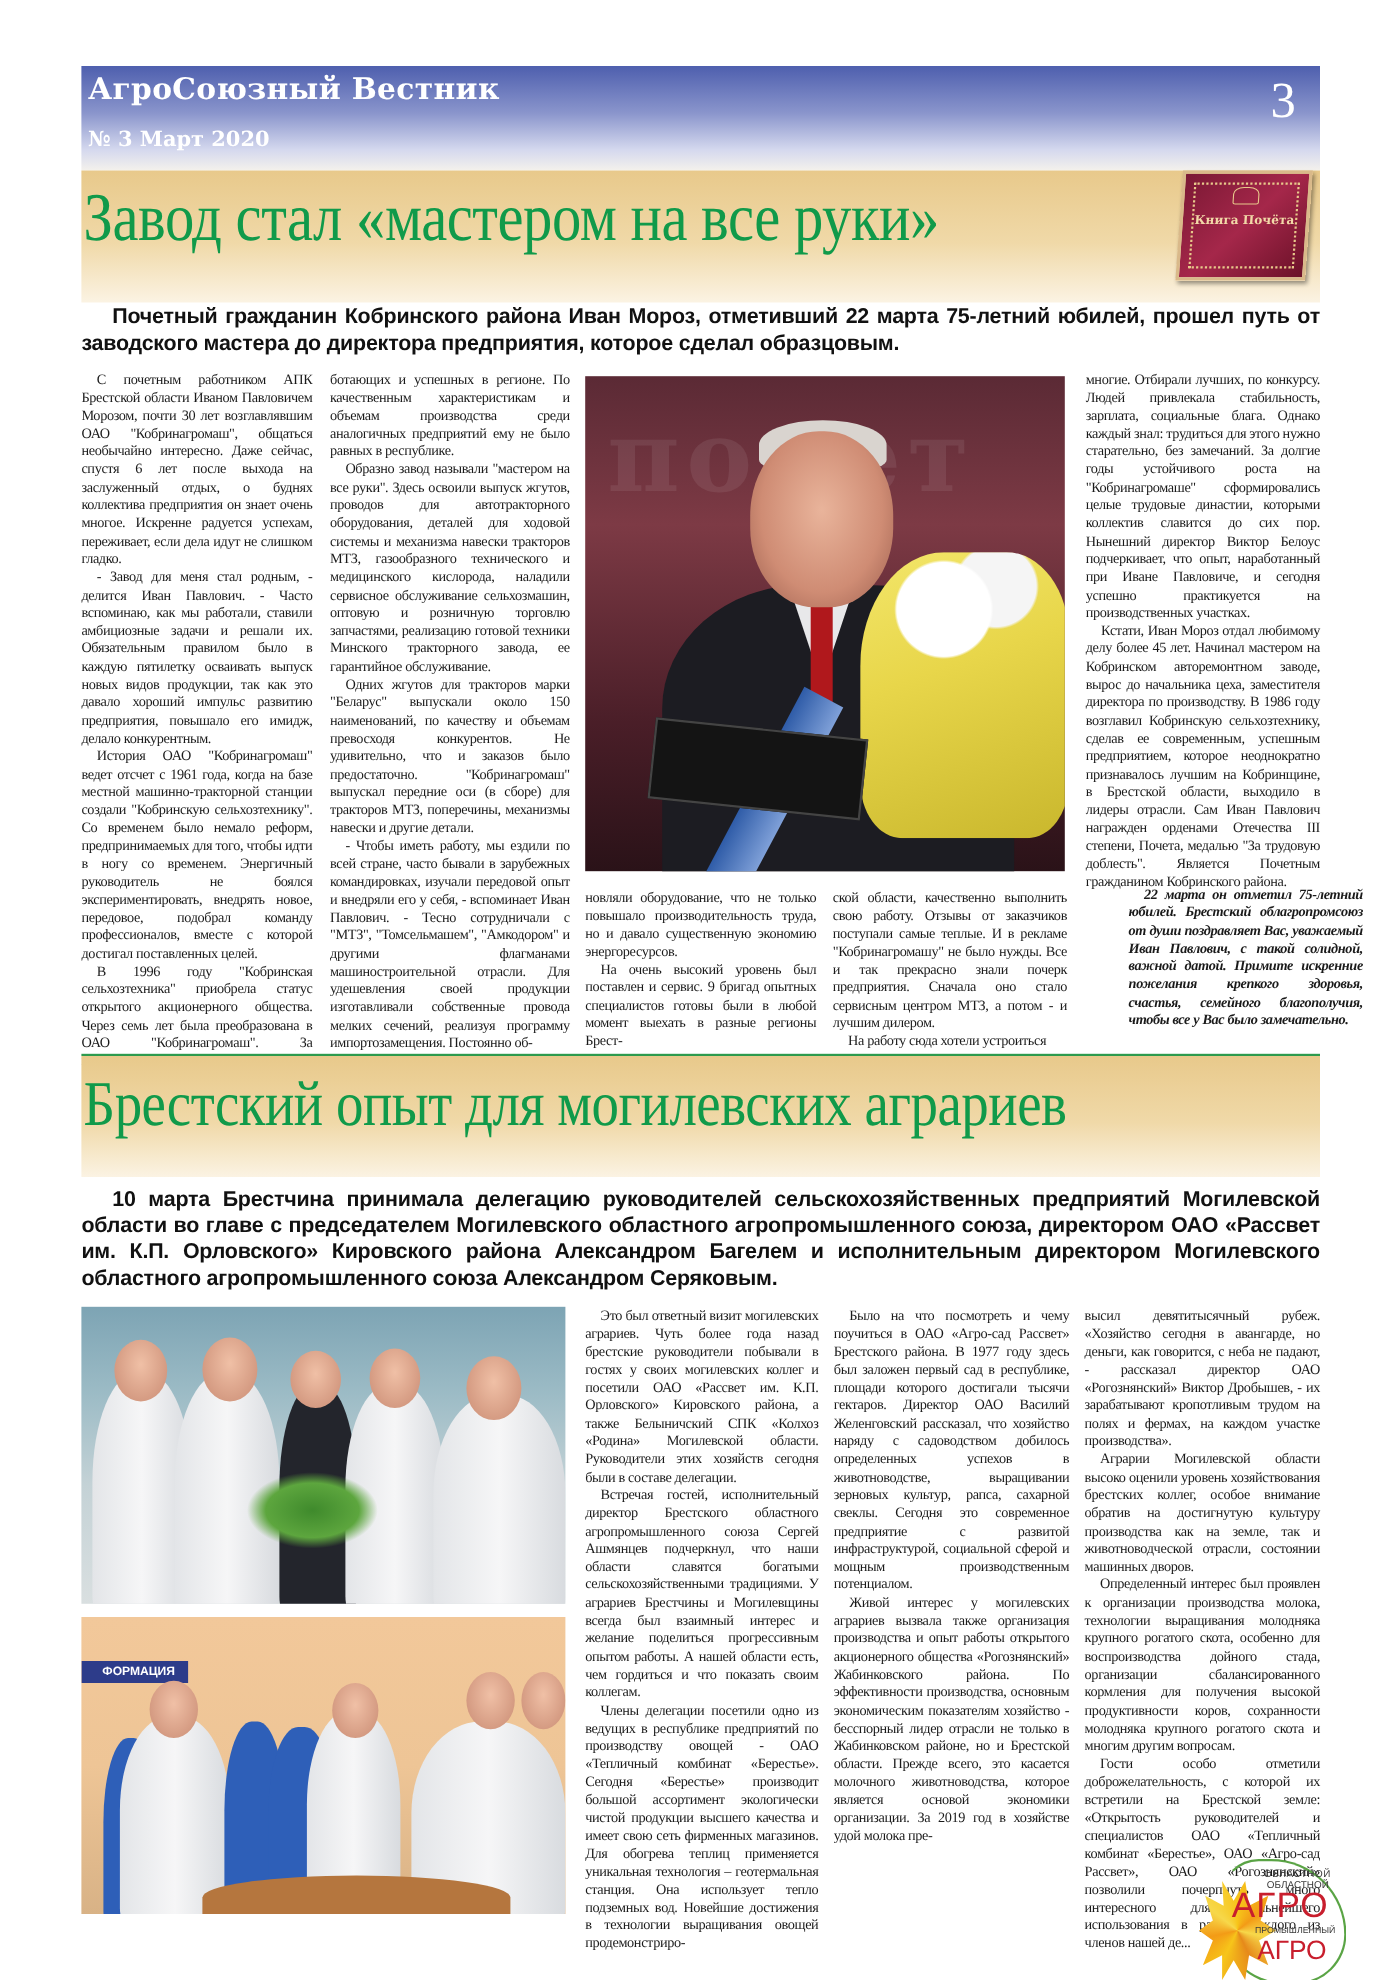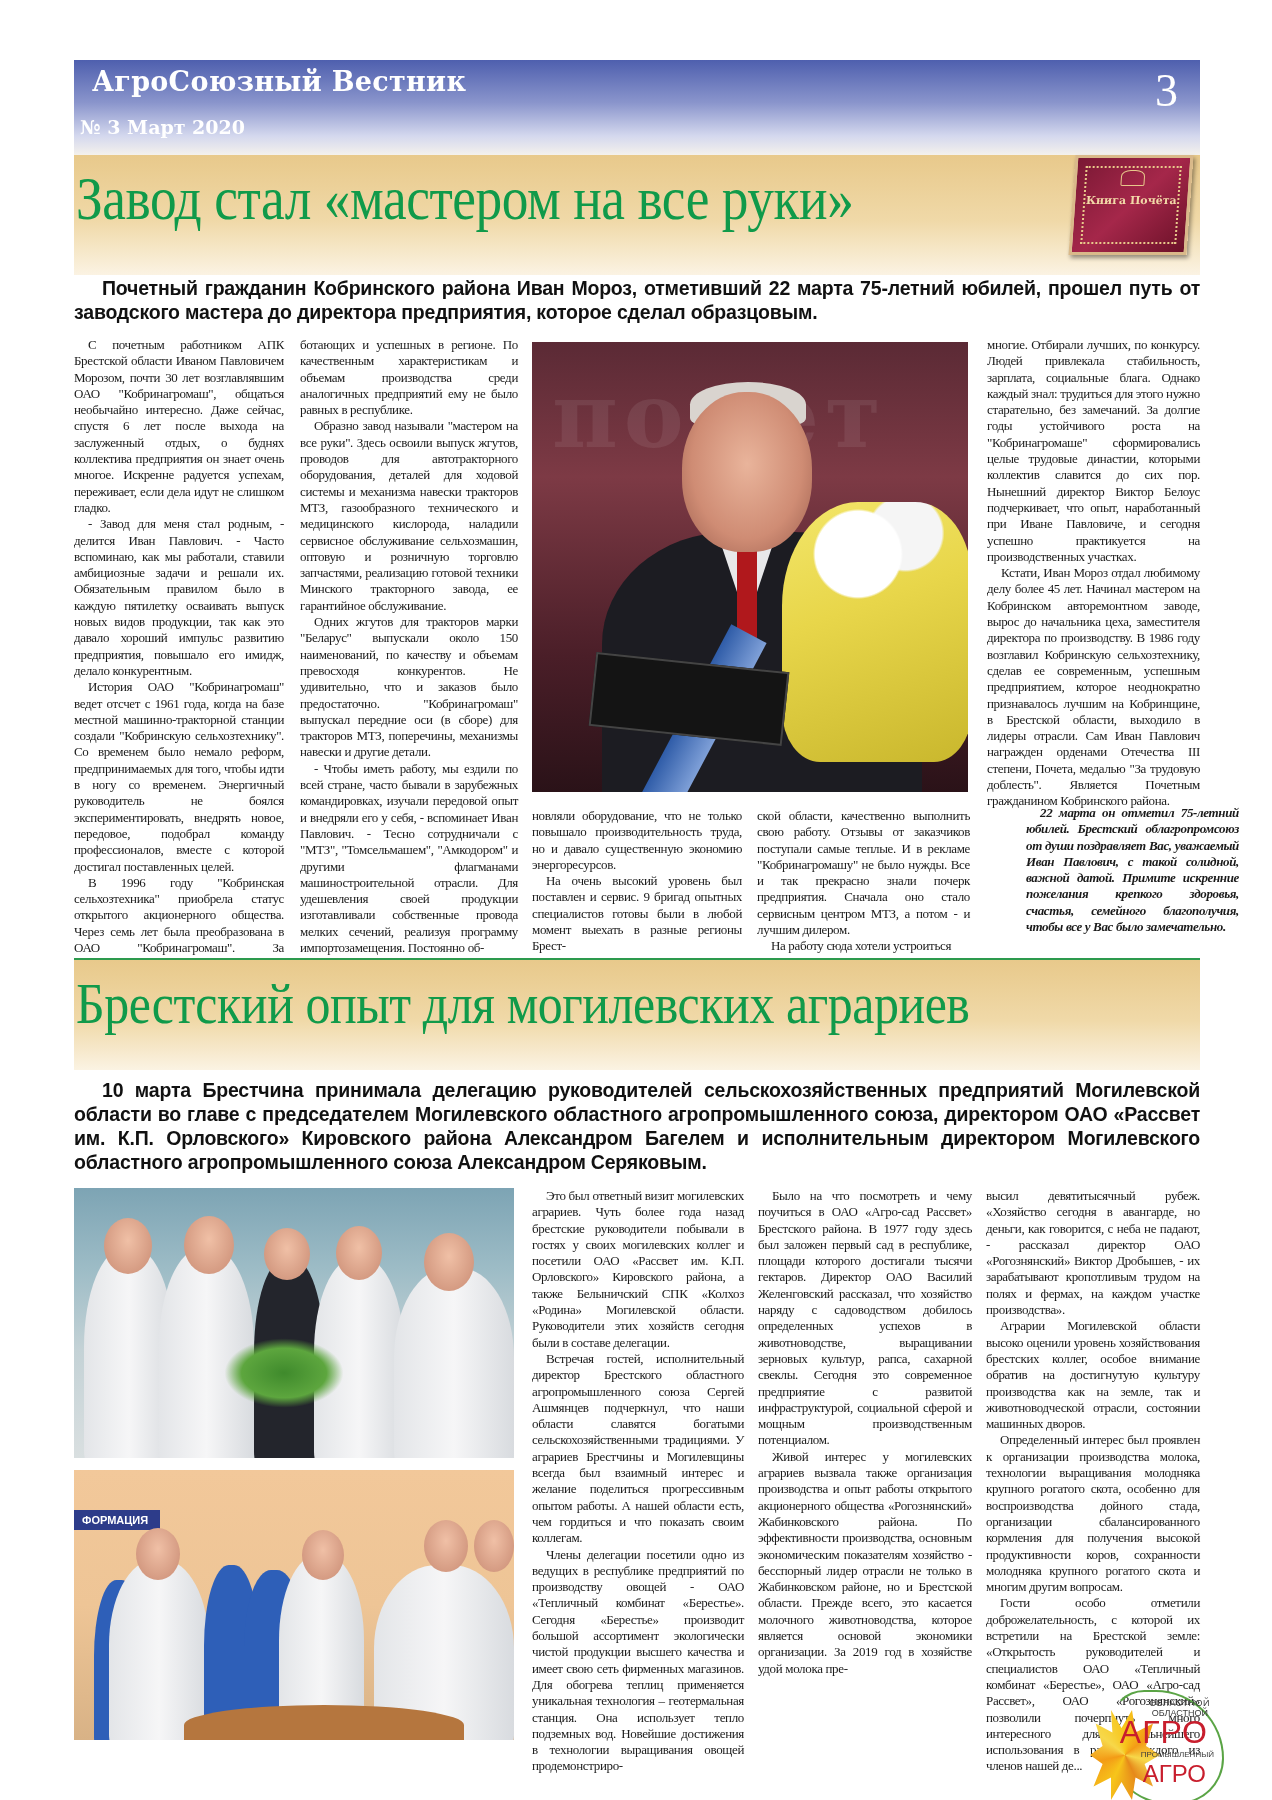--- a/index.html
+++ b/index.html
@@ -8,7 +8,7 @@
 
   .masthead { position: absolute; left: 74px; top: 60px; width: 1126px; height: 95px;
               background: linear-gradient(180deg, #4e5fae 0%, #8a95cc 45%, #d4d8ee 80%, #f4f1ec 100%); }
-  .masthead .title { position: absolute; left: 18px; top: 6px; font-family: "DejaVu Serif", serif;
+  .masthead .title { position: absolute; left: 6px; top: 6px; font-family: "DejaVu Serif", serif;
               font-weight: bold; font-size: 27px; color: #ffffff; letter-spacing: 0.3px; }
   .masthead .issue { position: absolute; left: 6px; top: 56px; font-family: "DejaVu Serif", serif;
               font-weight: bold; font-size: 19px; color: #ffffff; }

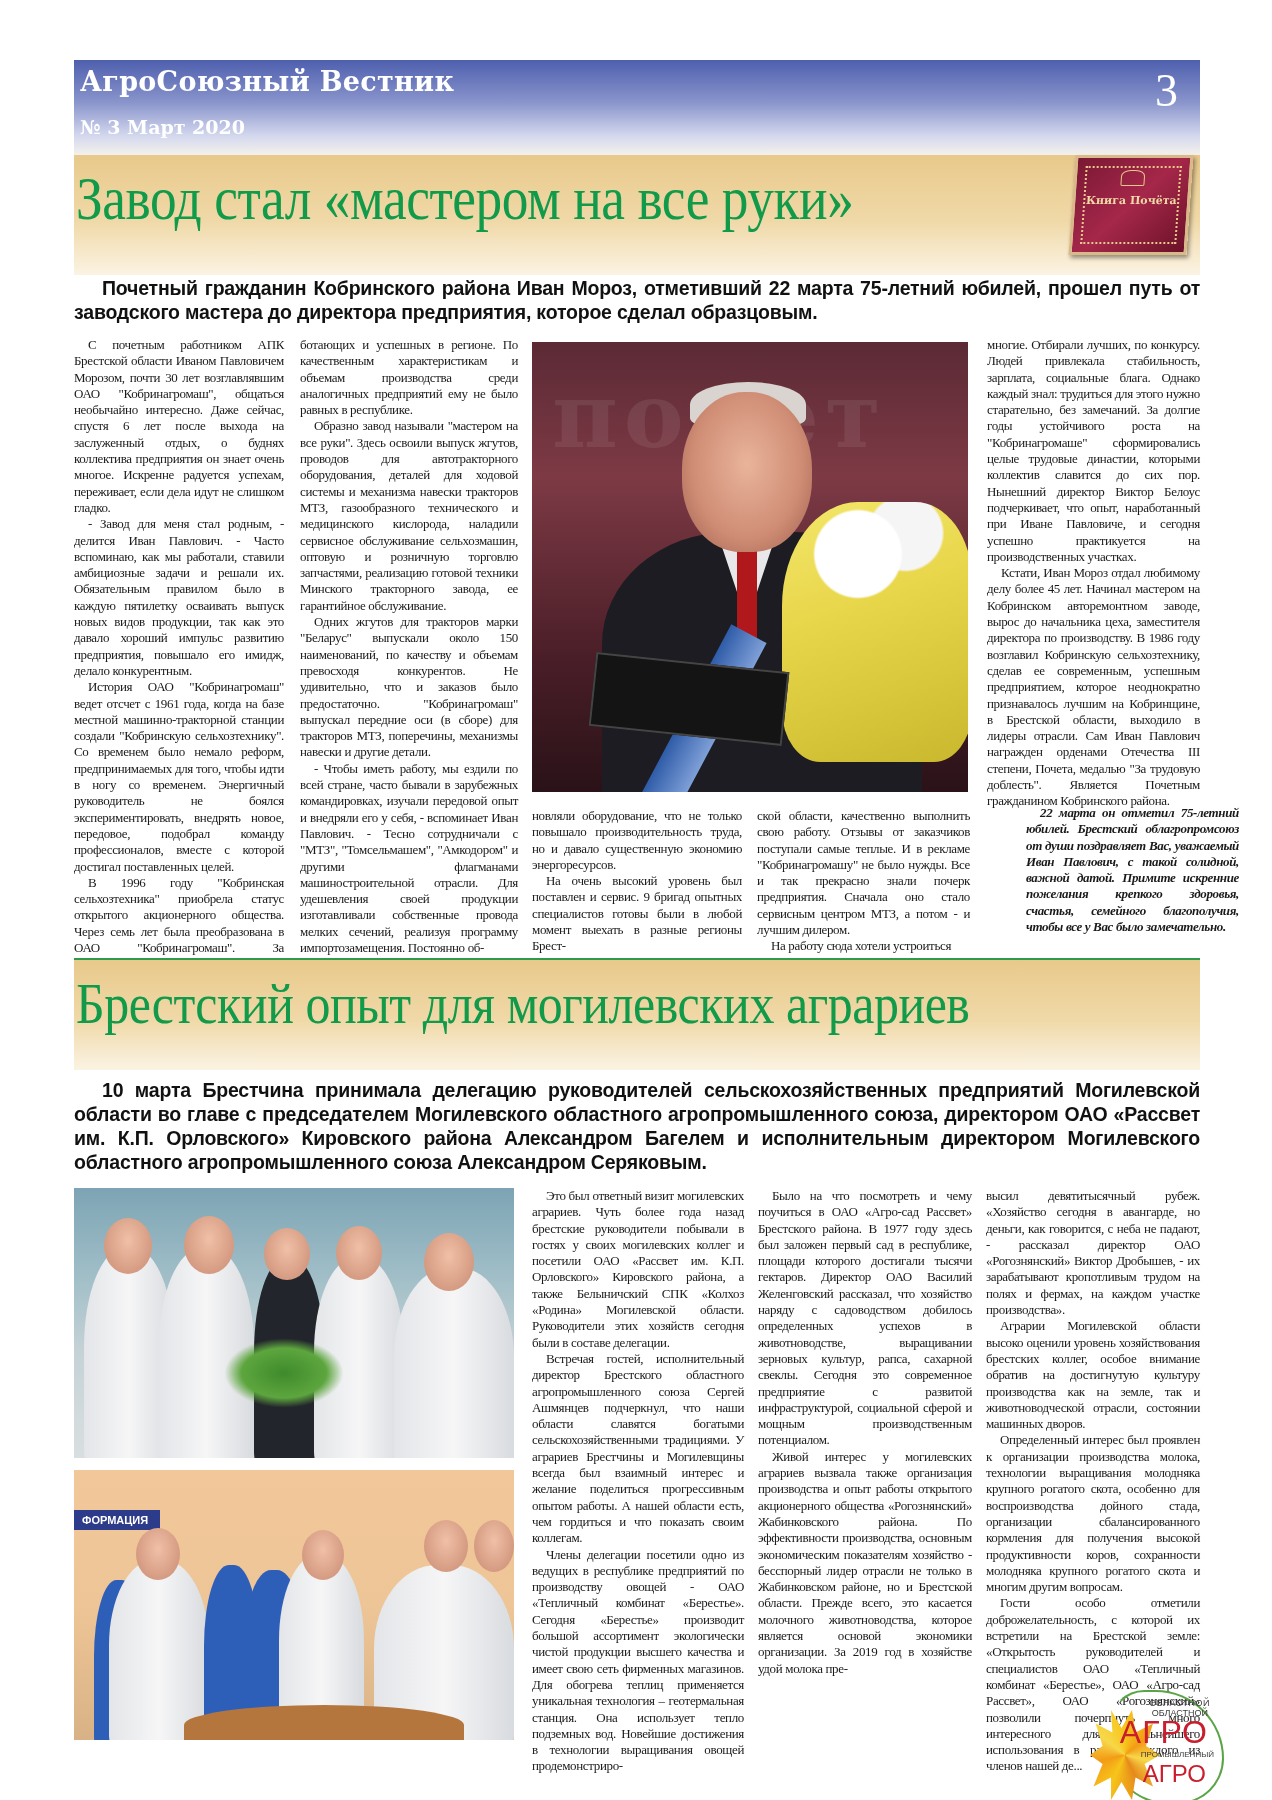--- a/index.html
+++ b/index.html
@@ -83,7 +83,7 @@
   .plant { position: absolute; left: 150px; top: 150px; width: 120px; height: 70px;
         background: radial-gradient(ellipse, #3f8a2c 0%, #5da63e 50%, transparent 70%); }
   .sign { position: absolute; left: 0; top: 40px; width: 78px; height: 20px; background: #2d3c8a;
-        color: #fff; font-family: "Liberation Sans", sans-serif; font-size: 11px; font-weight: bold; padding-left: 8px; line-height: 20px; }
+        color: #fff; font-family: "Liberation Sans", sans-serif; font-size: 11px; font-weight: bold; padding-left: 19px; line-height: 20px; }
   .table { position: absolute; left: 110px; top: 235px; width: 280px; height: 40px; background: #b5763e; border-radius: 50% 50% 0 0; }
 
   .logo { position: absolute; left: 1090px; top: 1690px; width: 130px; height: 110px; }

